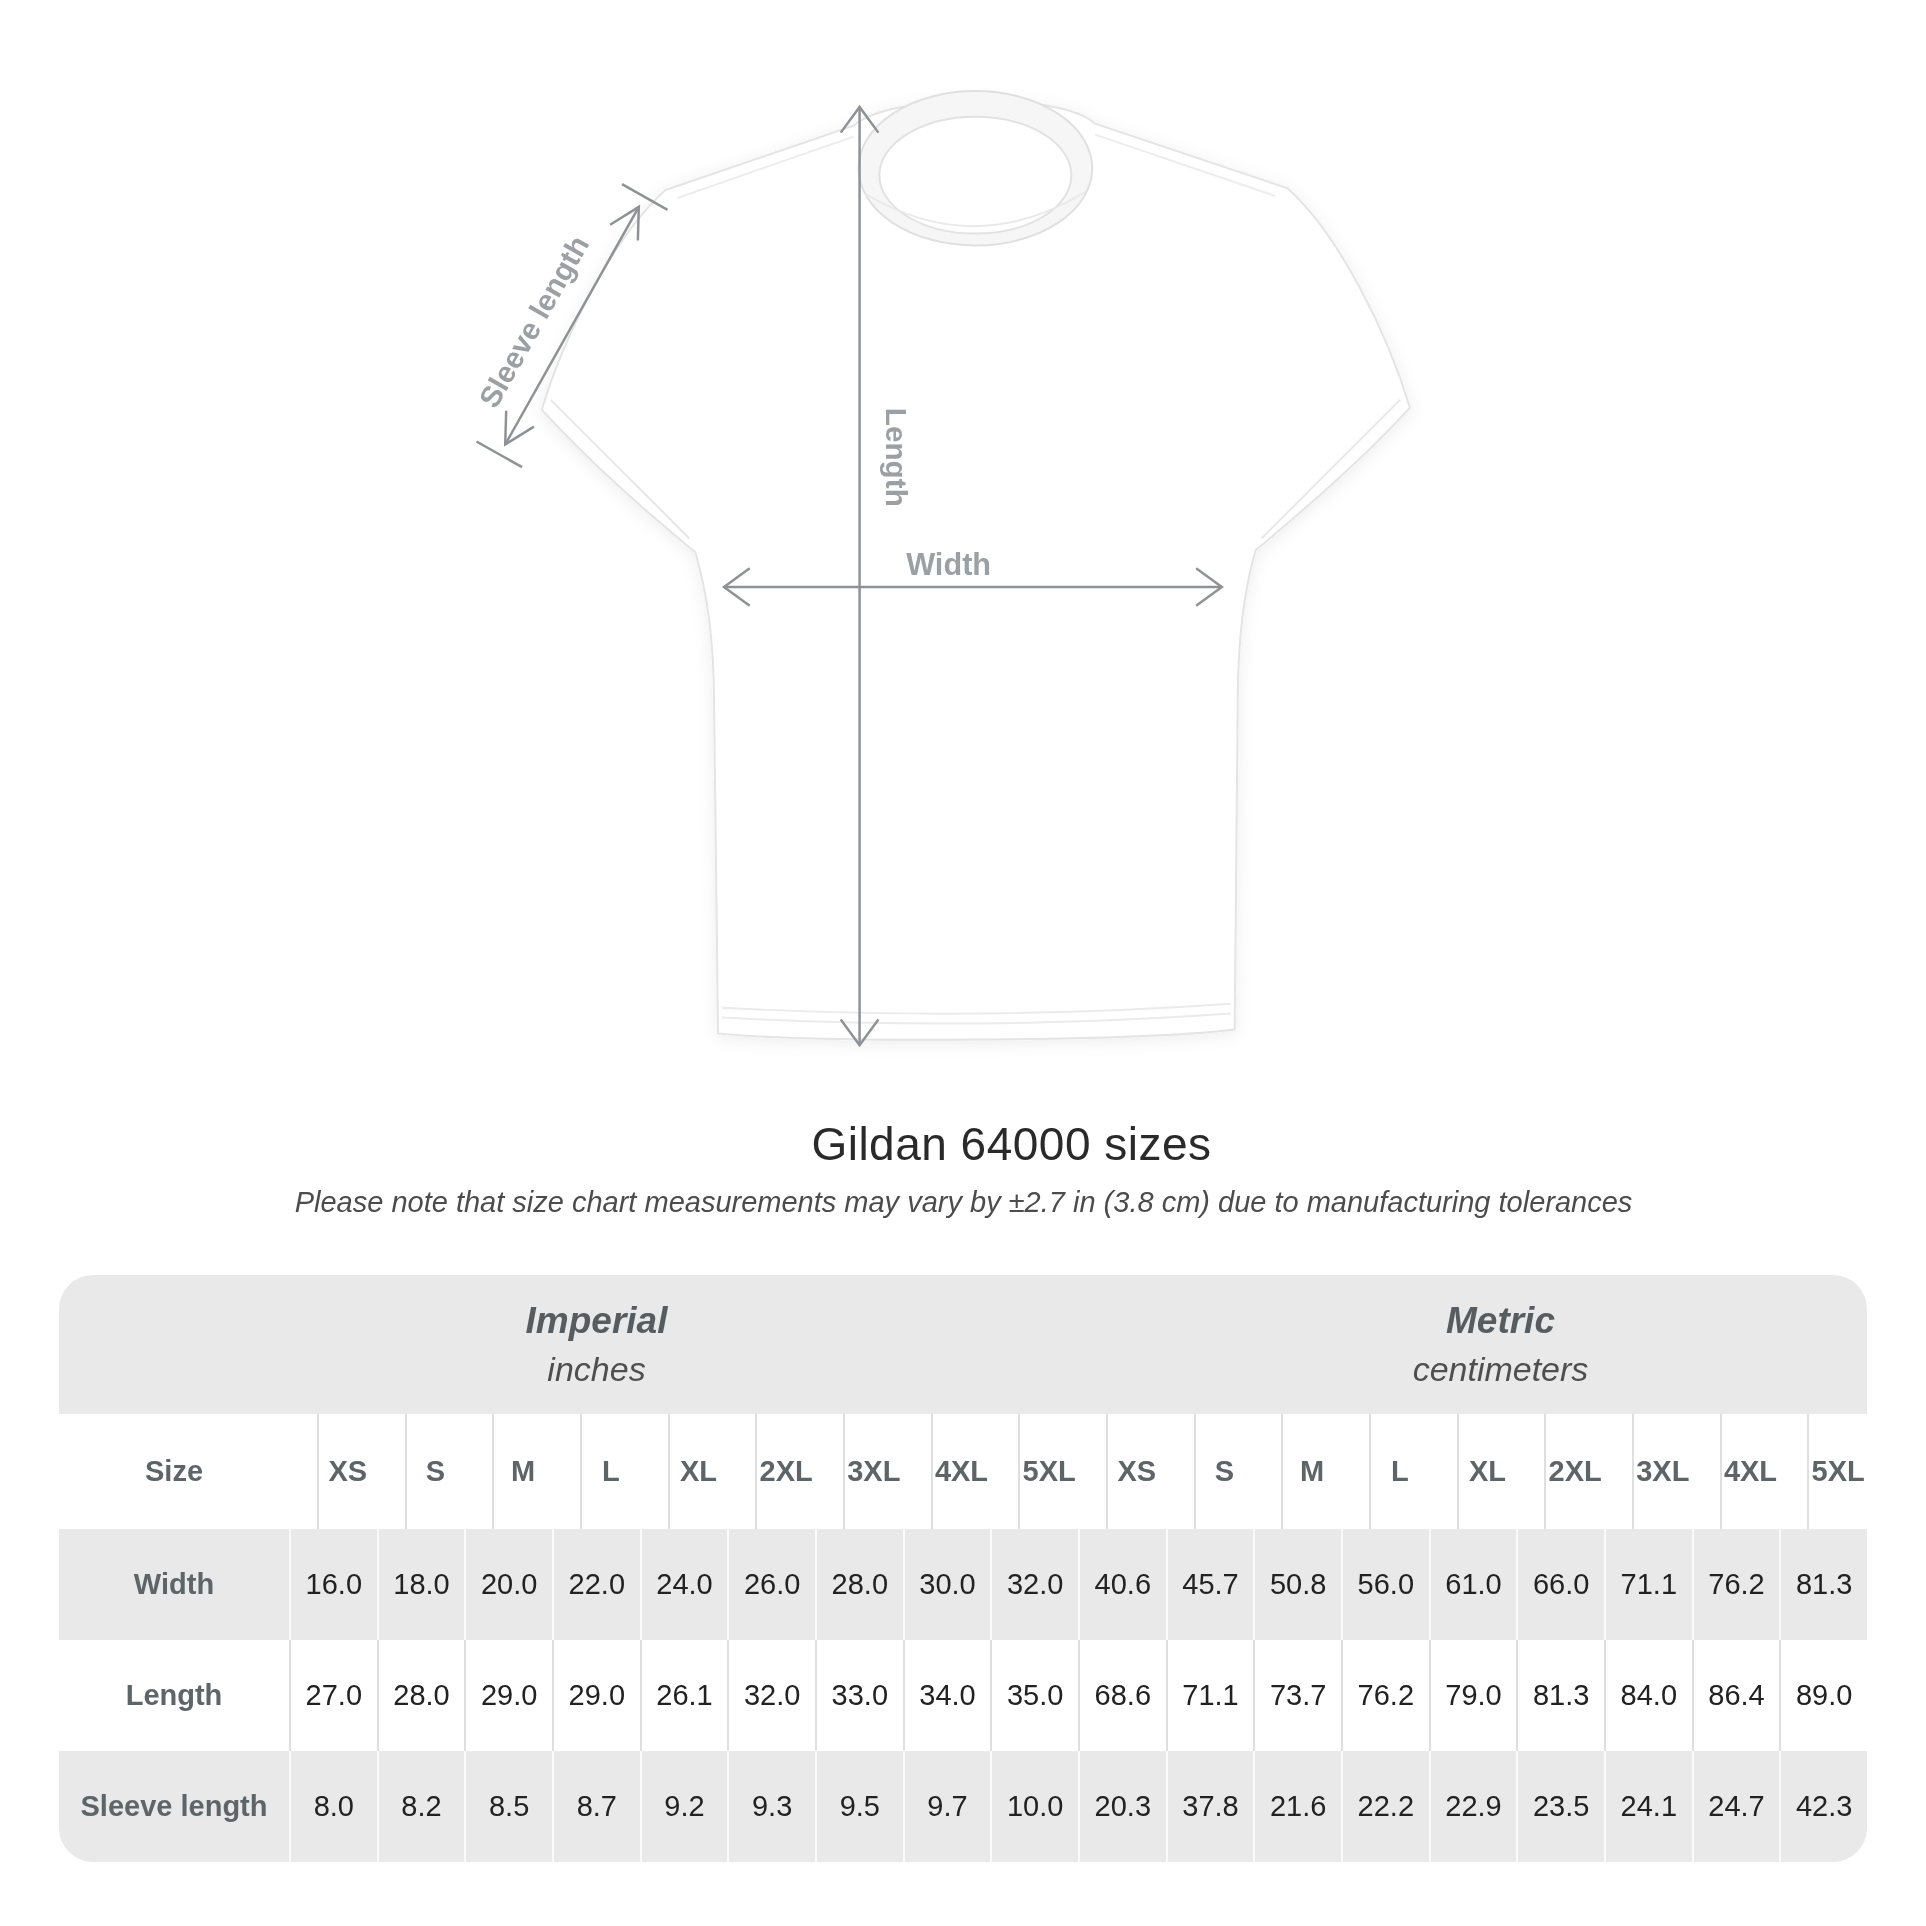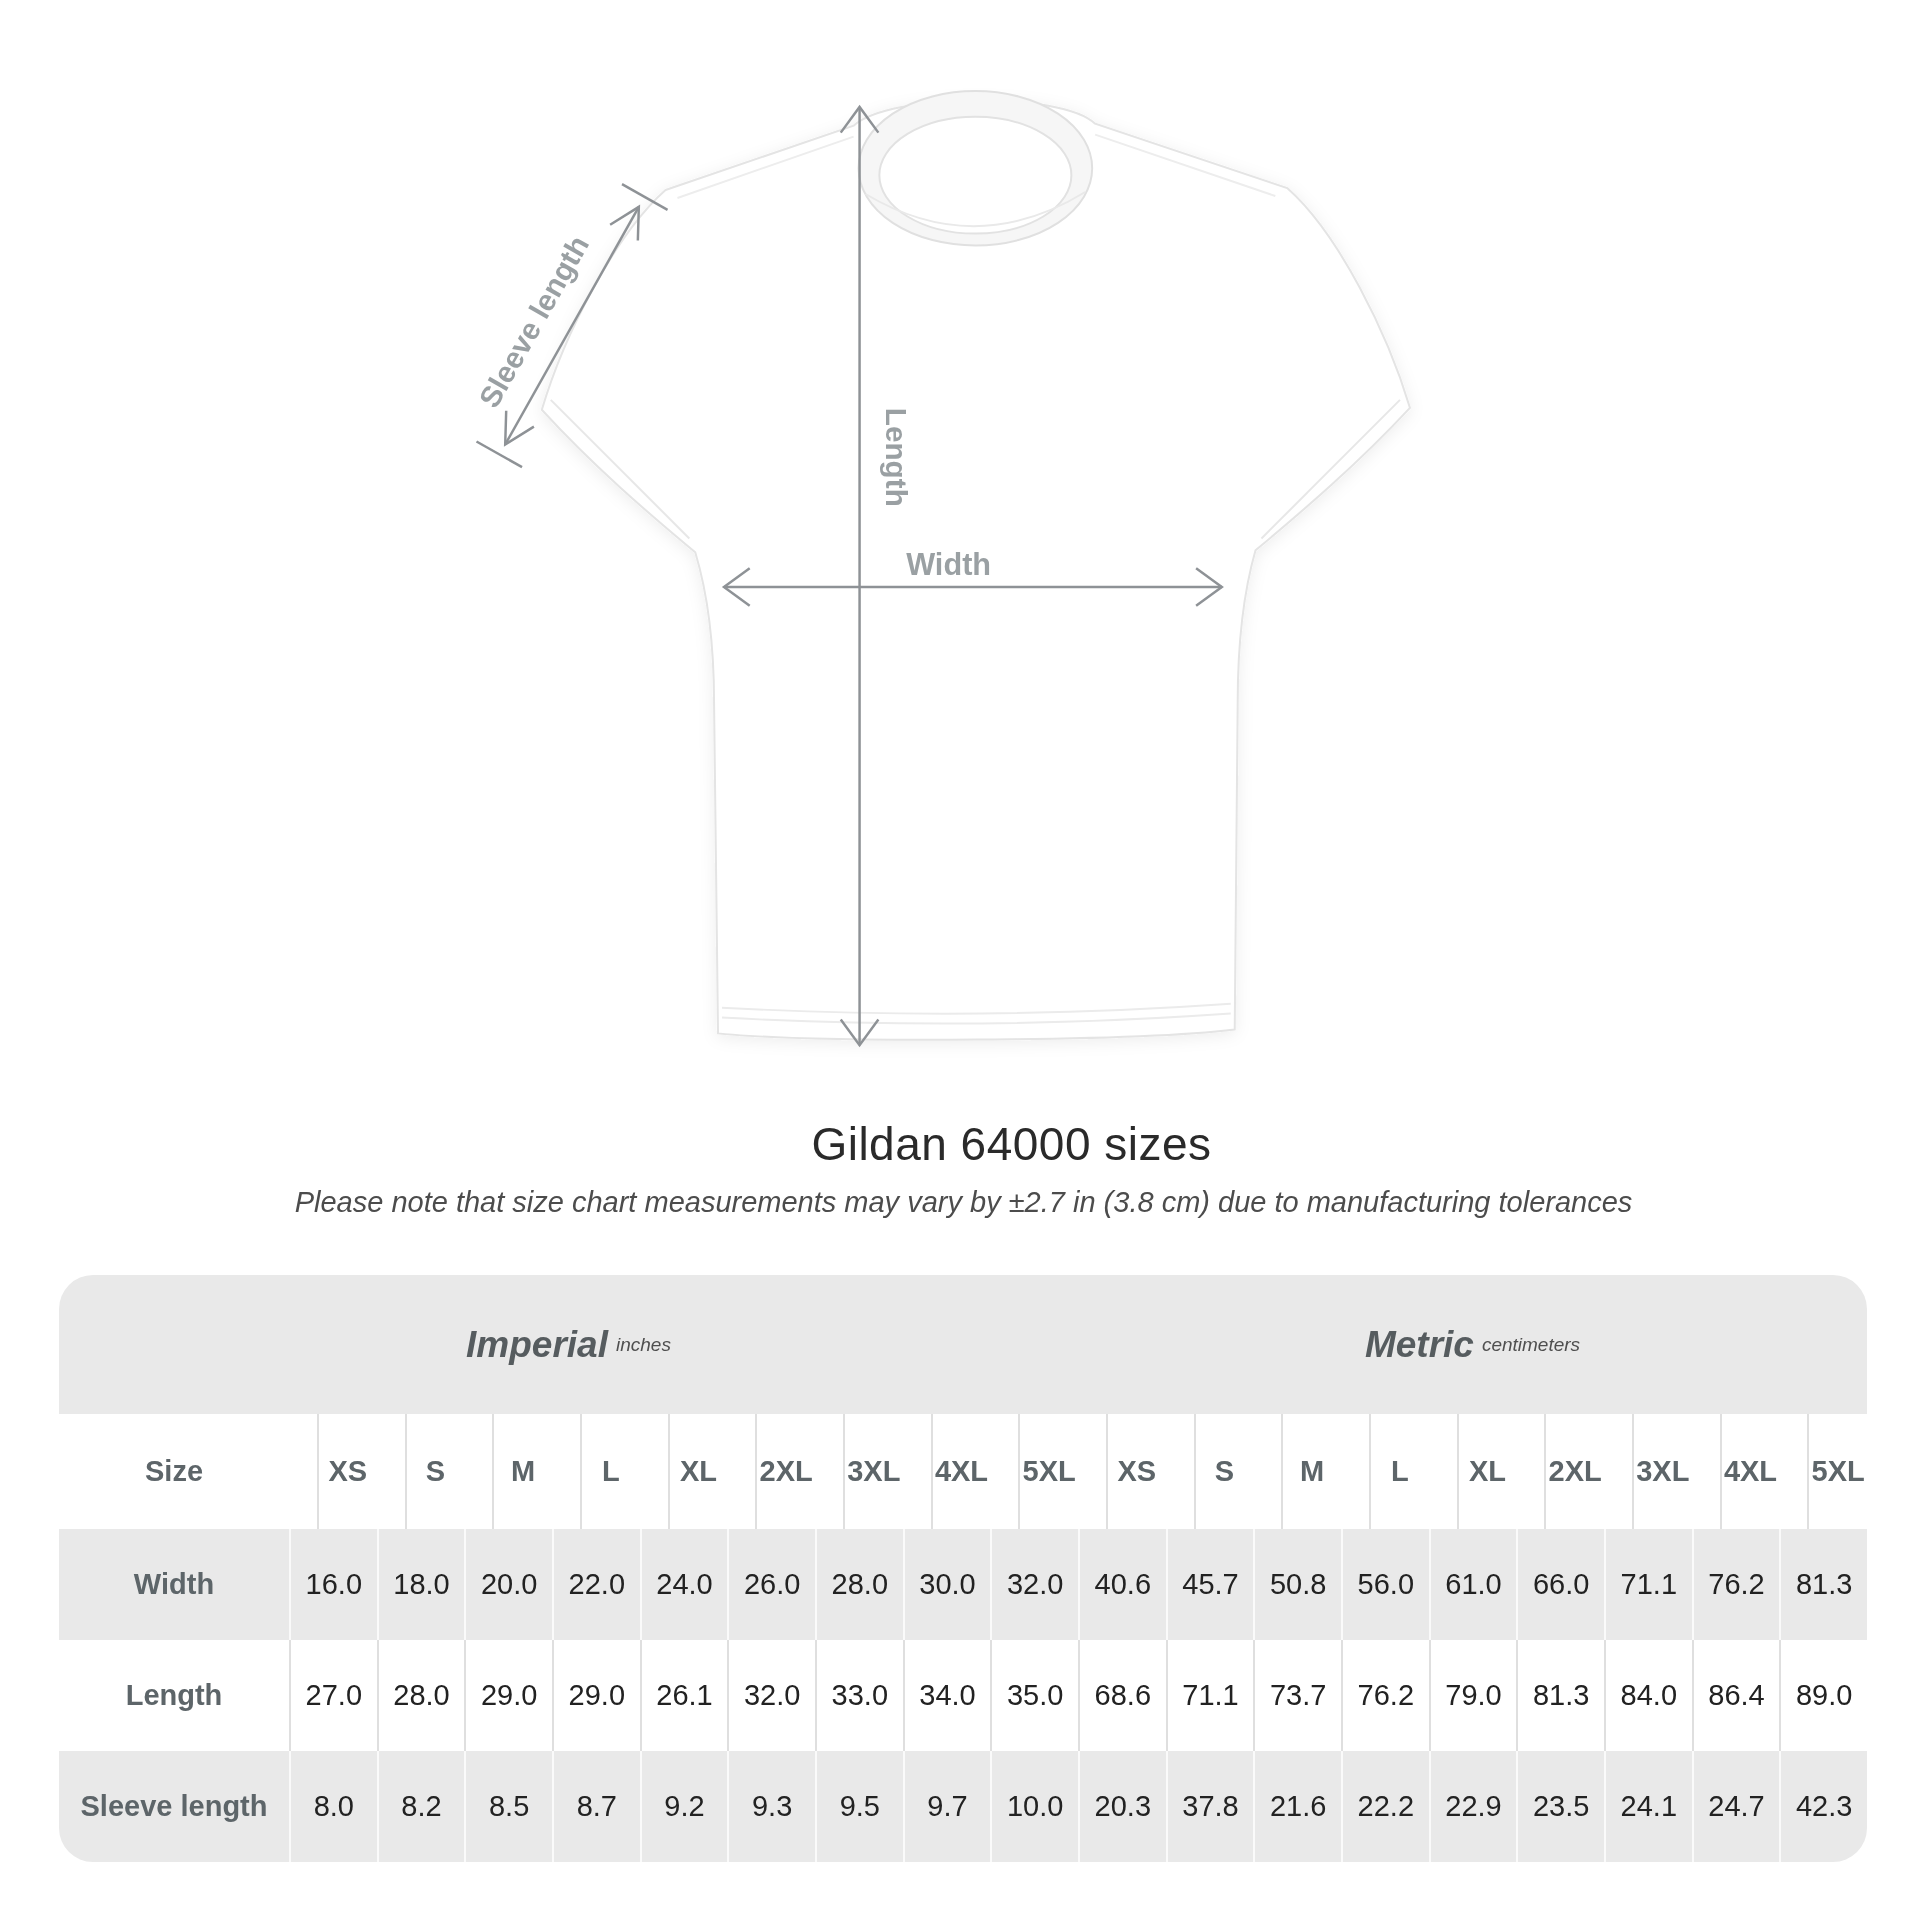--- a/index.html
+++ b/index.html
@@ -25,7 +25,7 @@
     border-radius:34px;overflow:hidden;box-sizing:border-box;
   }
   .band{height:139px;background:#e9e9e9;display:flex;}
-  .band-half{display:flex;flex-direction:row;align-items:center;justify-content:center;gap:8px;}
+  .band-half{display:flex;flex-direction:column;align-items:center;justify-content:center;gap:8px;margin-left:28px;}
   .band-half.imperial{width:1019px;}
   .band-half.metric{flex:1;}
   .band-title{font-size:37px;font-weight:bold;font-style:italic;color:#565c5f;}

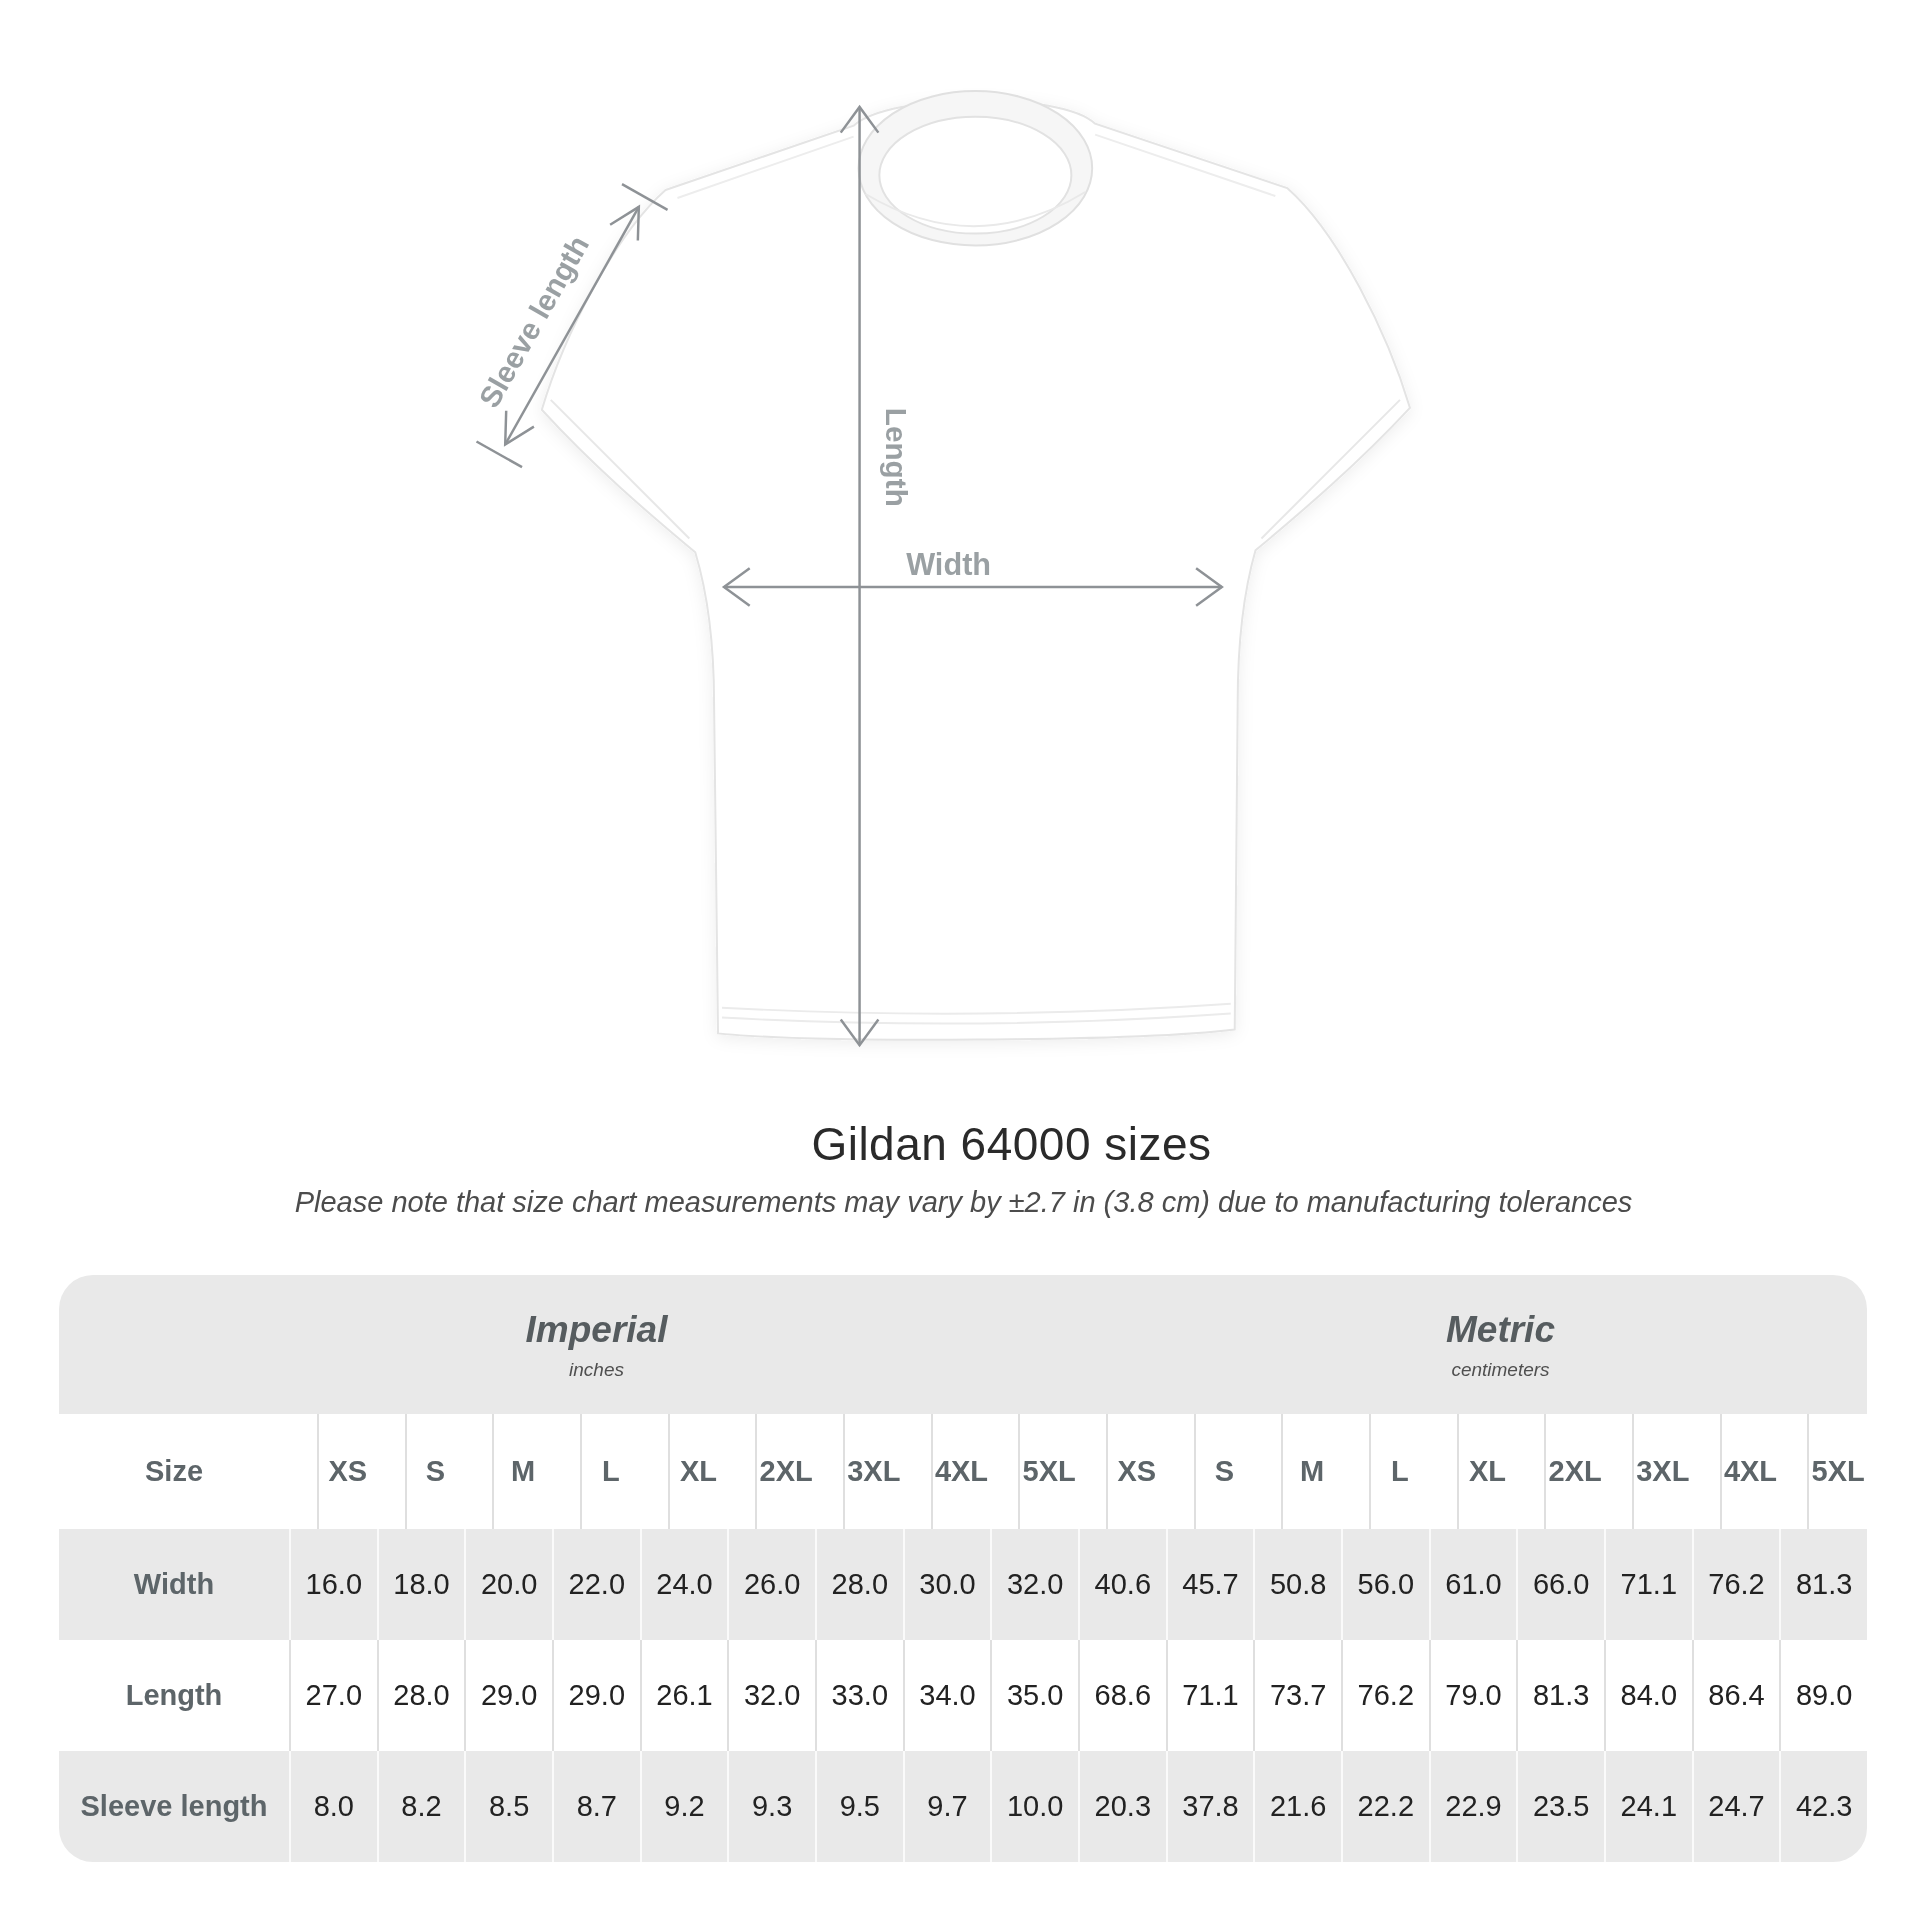--- a/index.html
+++ b/index.html
@@ -29,7 +29,7 @@
   .band-half.imperial{width:1019px;}
   .band-half.metric{flex:1;}
   .band-title{font-size:37px;font-weight:bold;font-style:italic;color:#565c5f;}
-  .band-sub{font-size:19px;font-style:italic;color:#4f4f4f;}
+  .band-sub{font-size:34px;font-style:italic;color:#4f4f4f;}
   .row{display:grid;grid-template-columns:230px repeat(18,1fr);}
   .row-sizes{height:115px;background:#ffffff;gap:28px;--sep:#dfdfdf;}
   .row-white{height:111px;background:#ffffff;--sep:#dfdfdf;}

